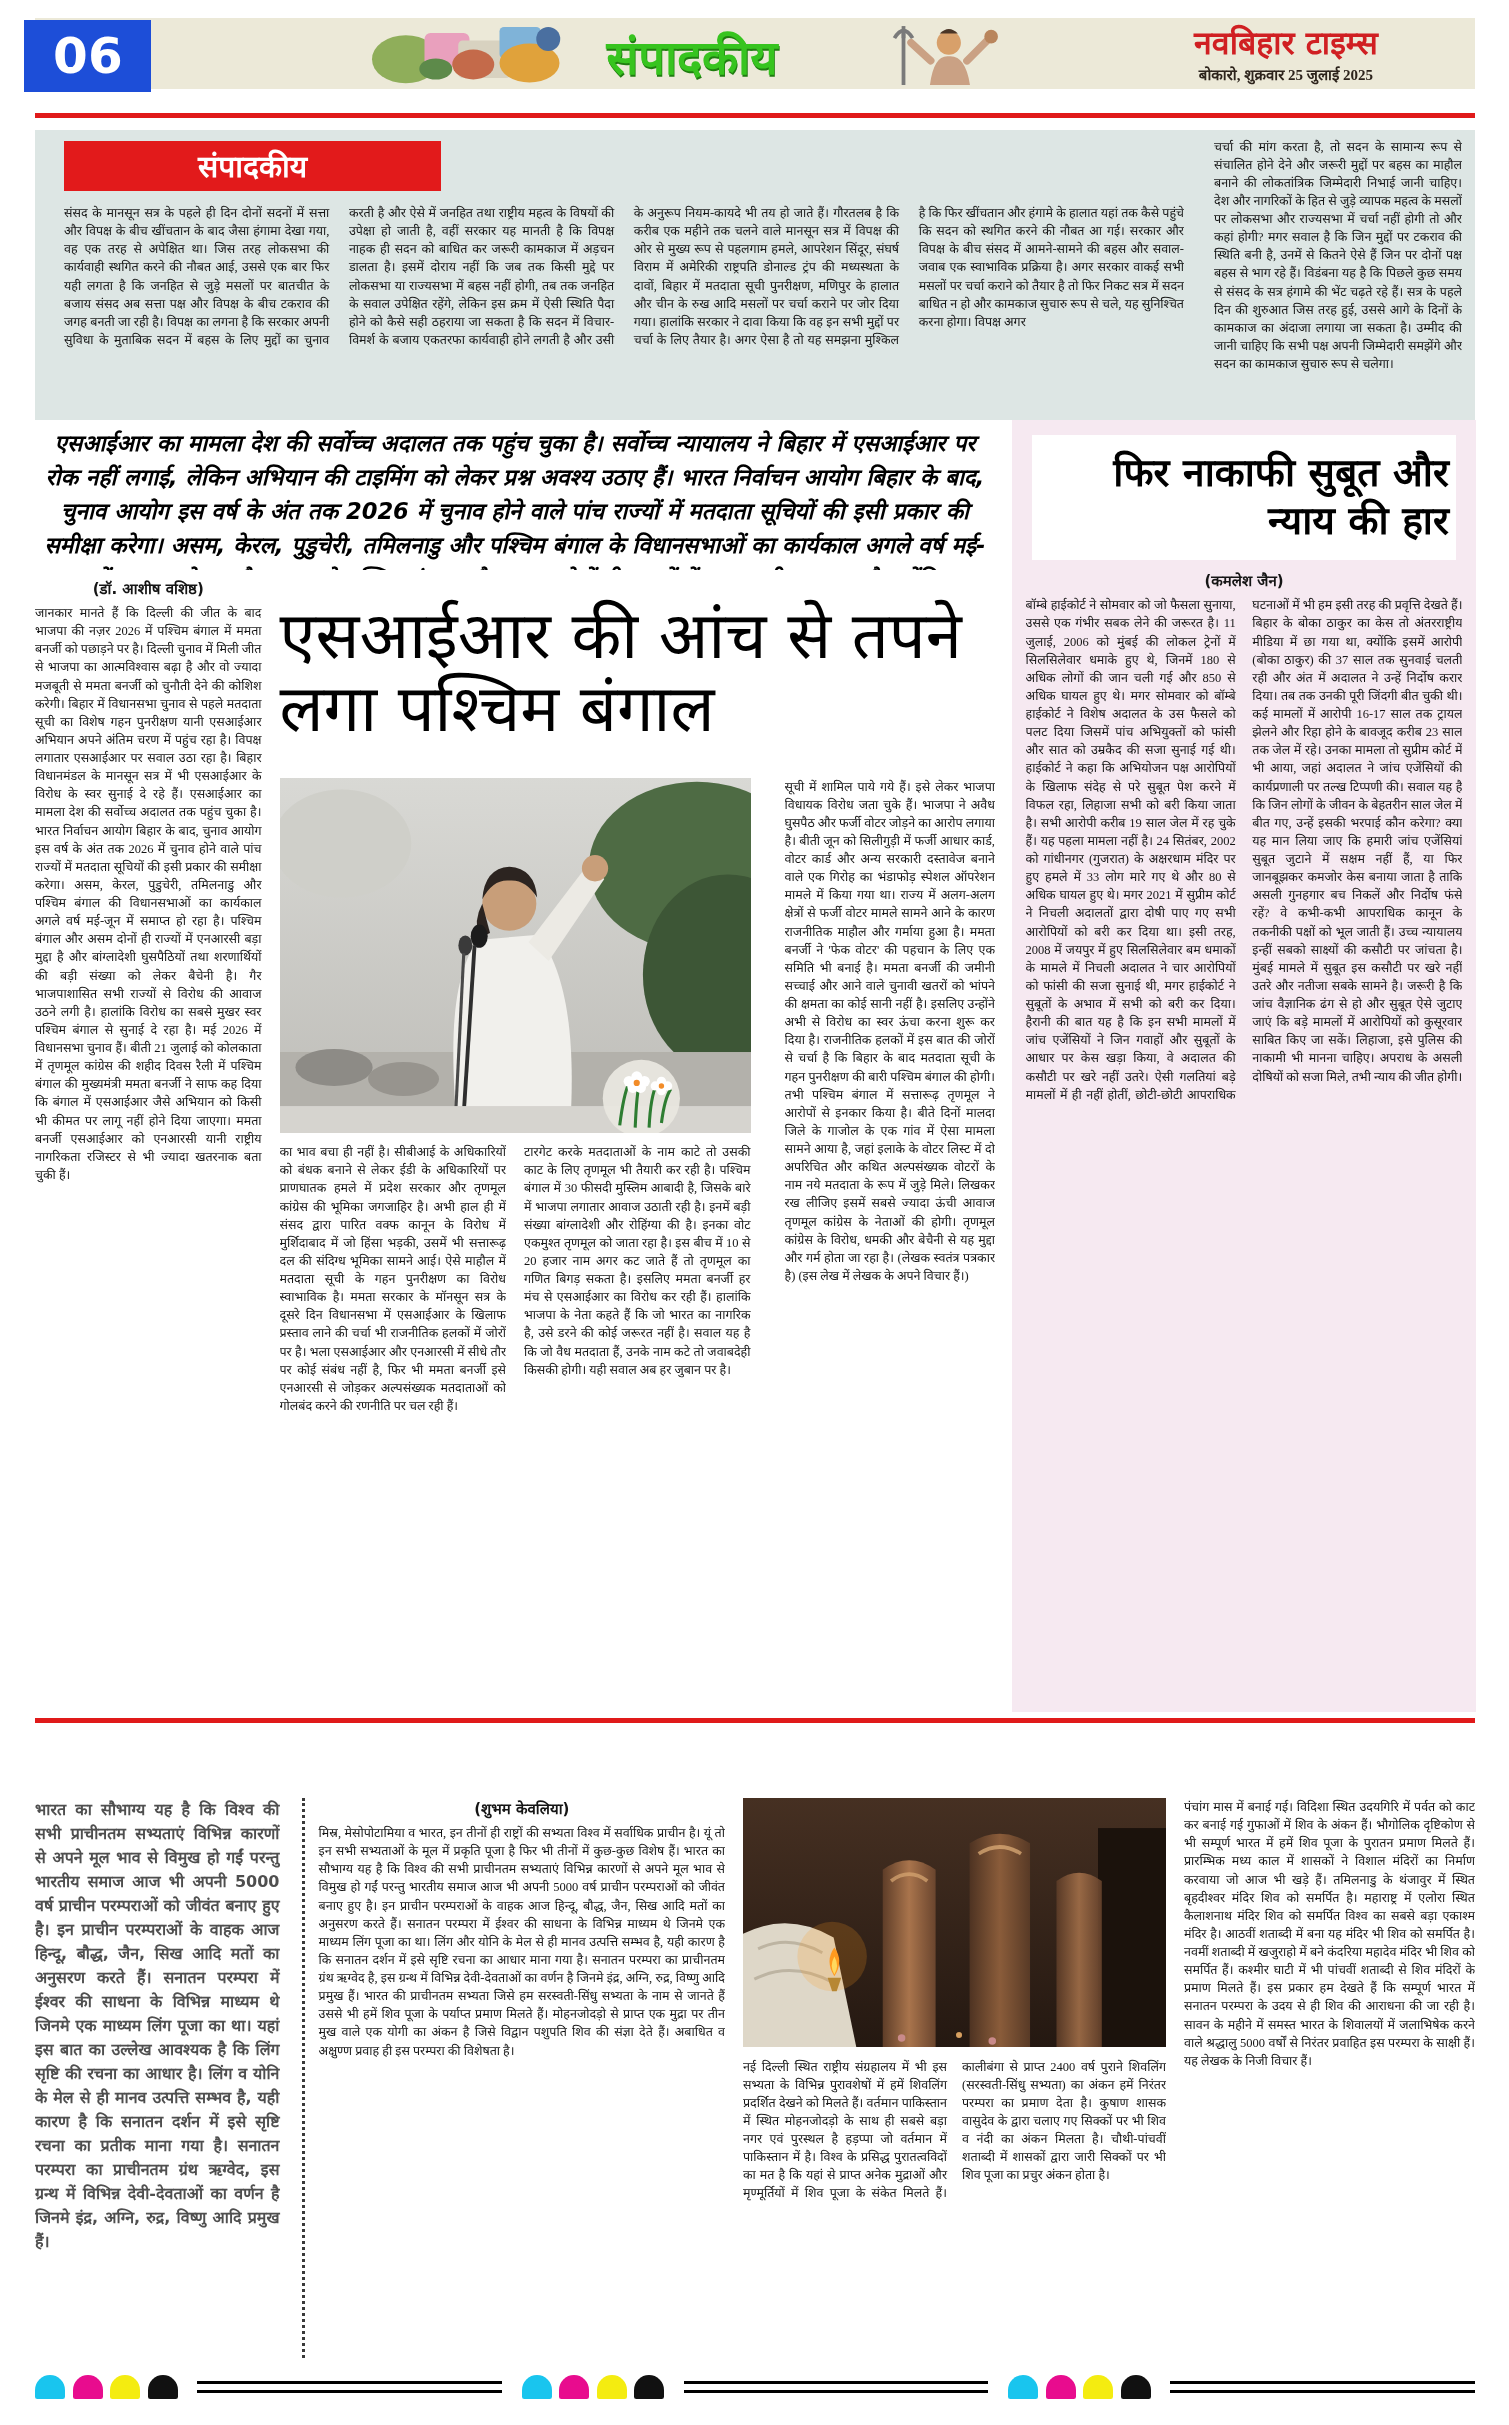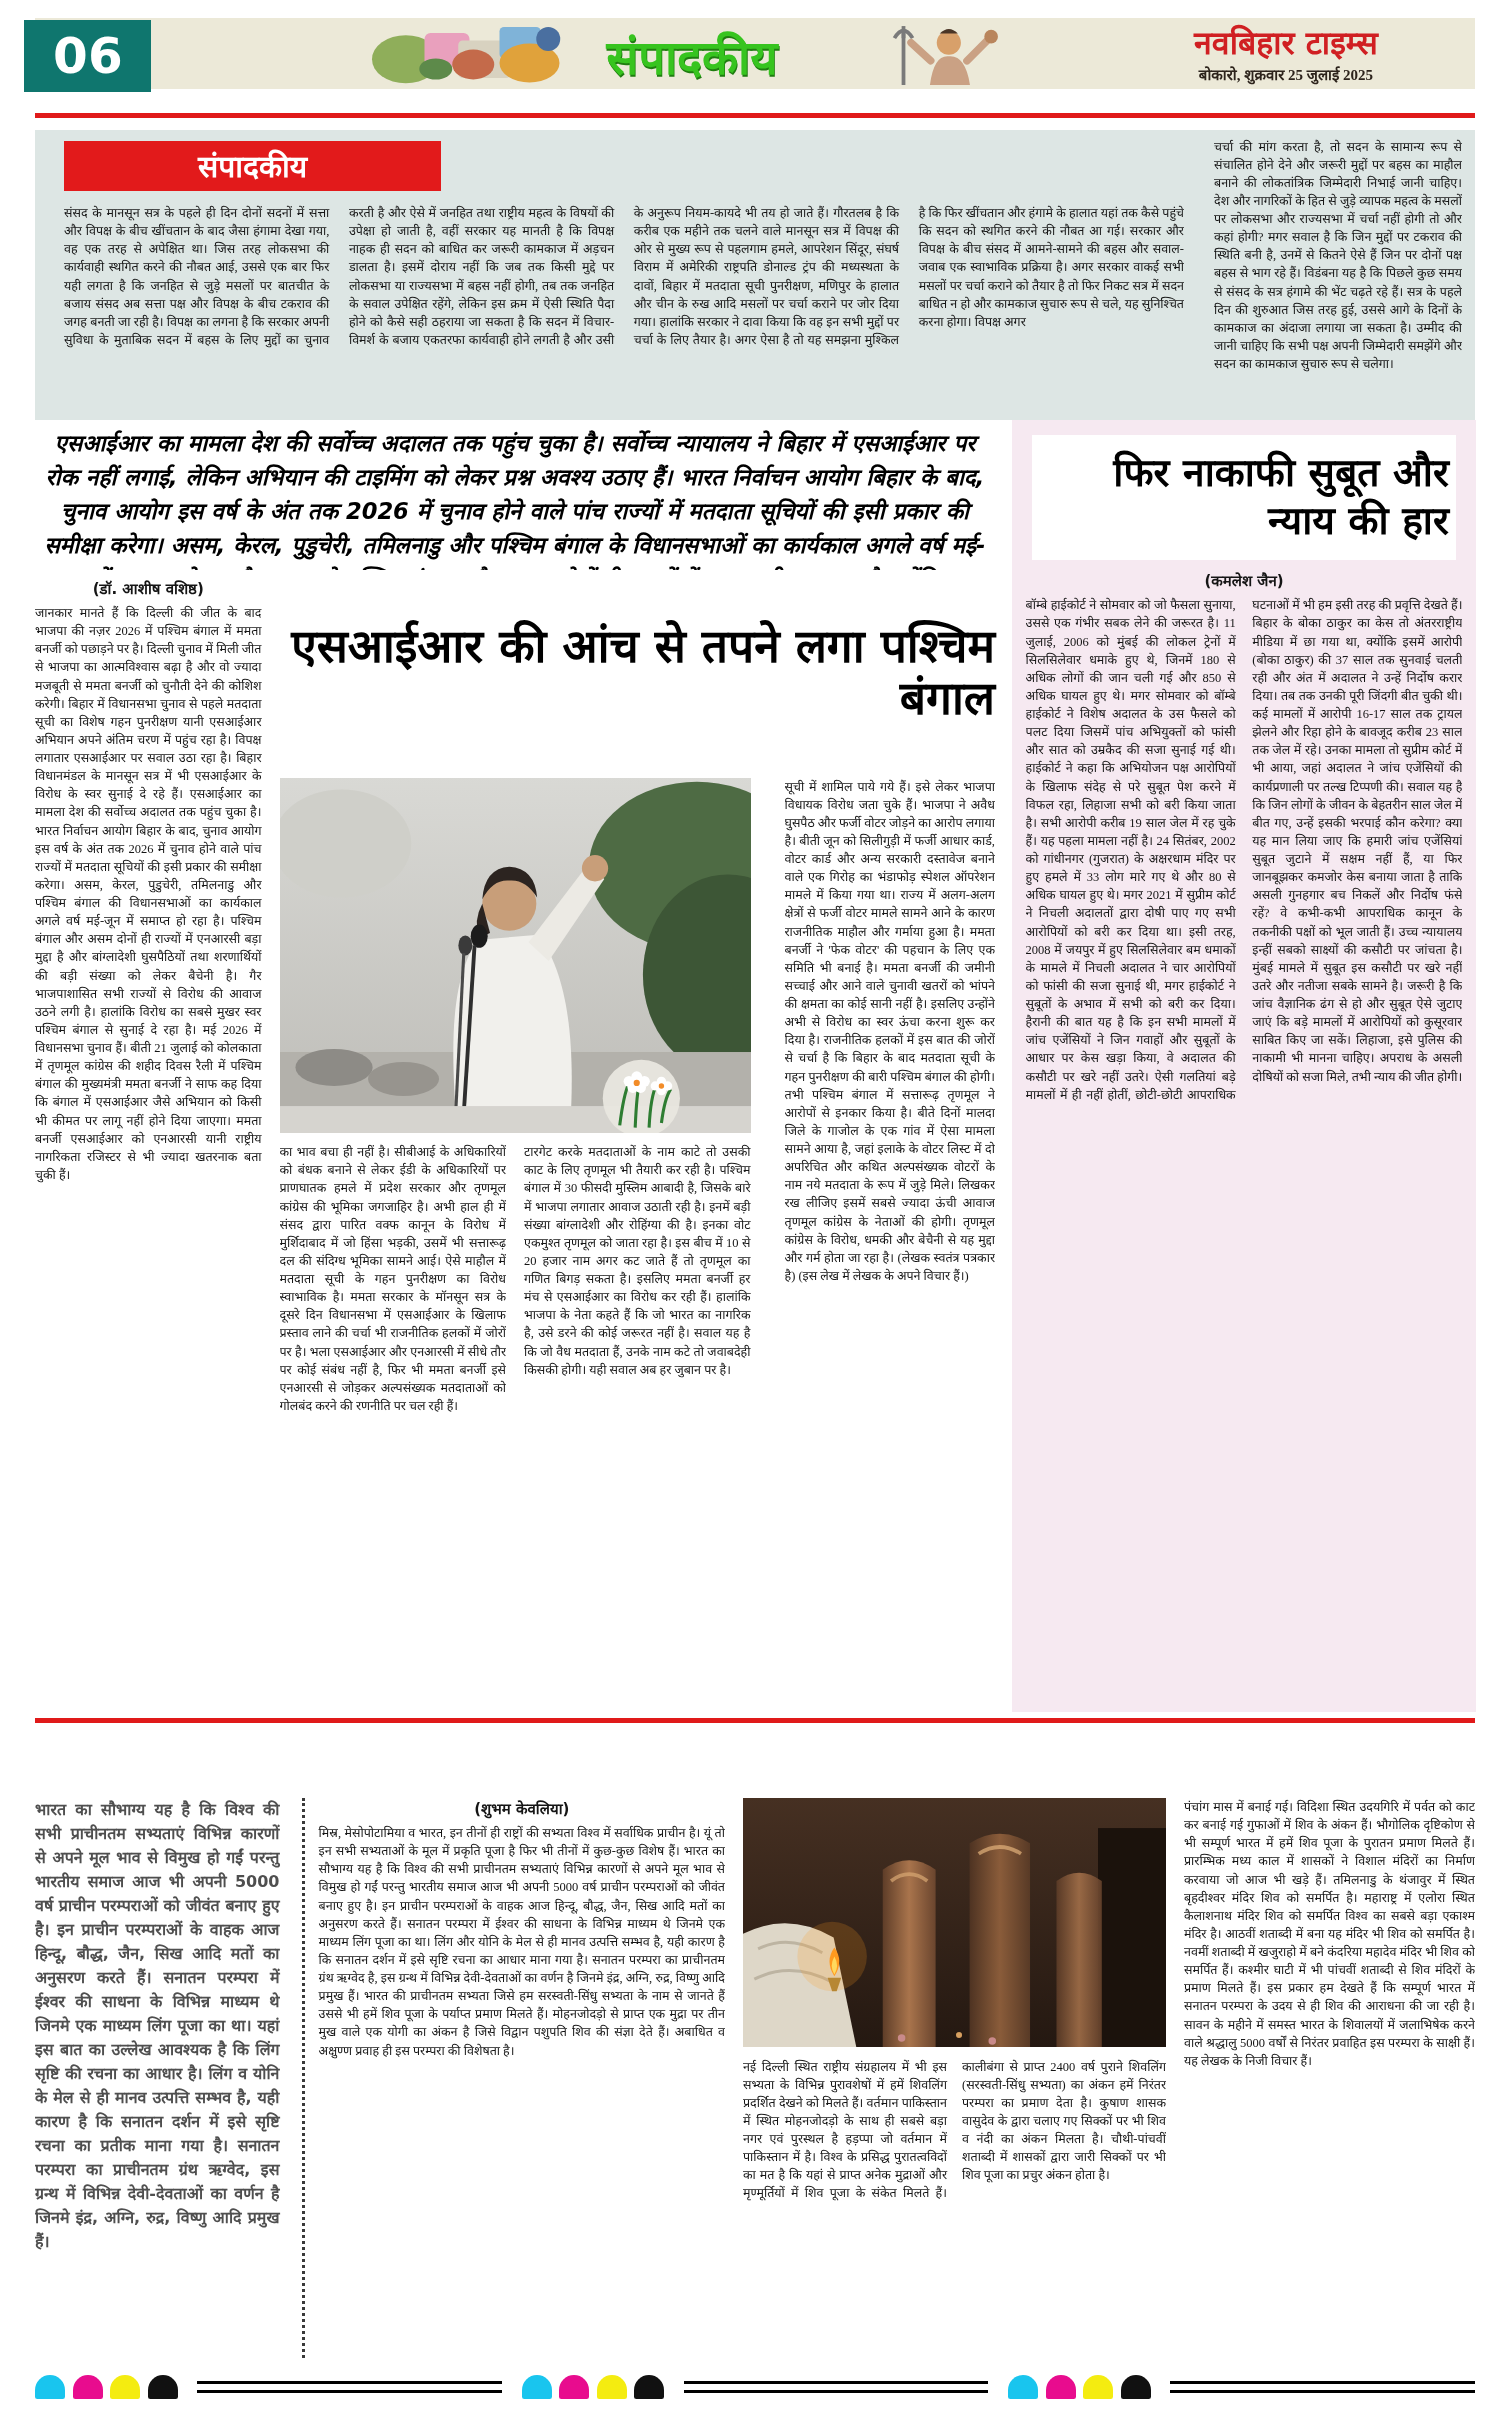--- a/index.html
+++ b/index.html
@@ -7,7 +7,7 @@
         font-family:"Liberation Serif","DejaVu Sans",serif;color:#151515;}
   
   .header-band{position:absolute;left:35px;top:18px;width:1440px;height:71px;background:#ece9d8;}
-  .page-number{position:absolute;left:-10.6px;top:1.5px;width:127px;height:72px;background:#0f766e;
+  .page-number{position:absolute;left:-10.6px;top:1.5px;width:127px;height:72px;background:#1d4ed8;
         color:#ffffff;font-family:"DejaVu Sans",sans-serif;font-weight:bold;font-size:50px;
         display:flex;align-items:center;justify-content:center;}
   .collage{position:absolute;left:325px;top:0px;}

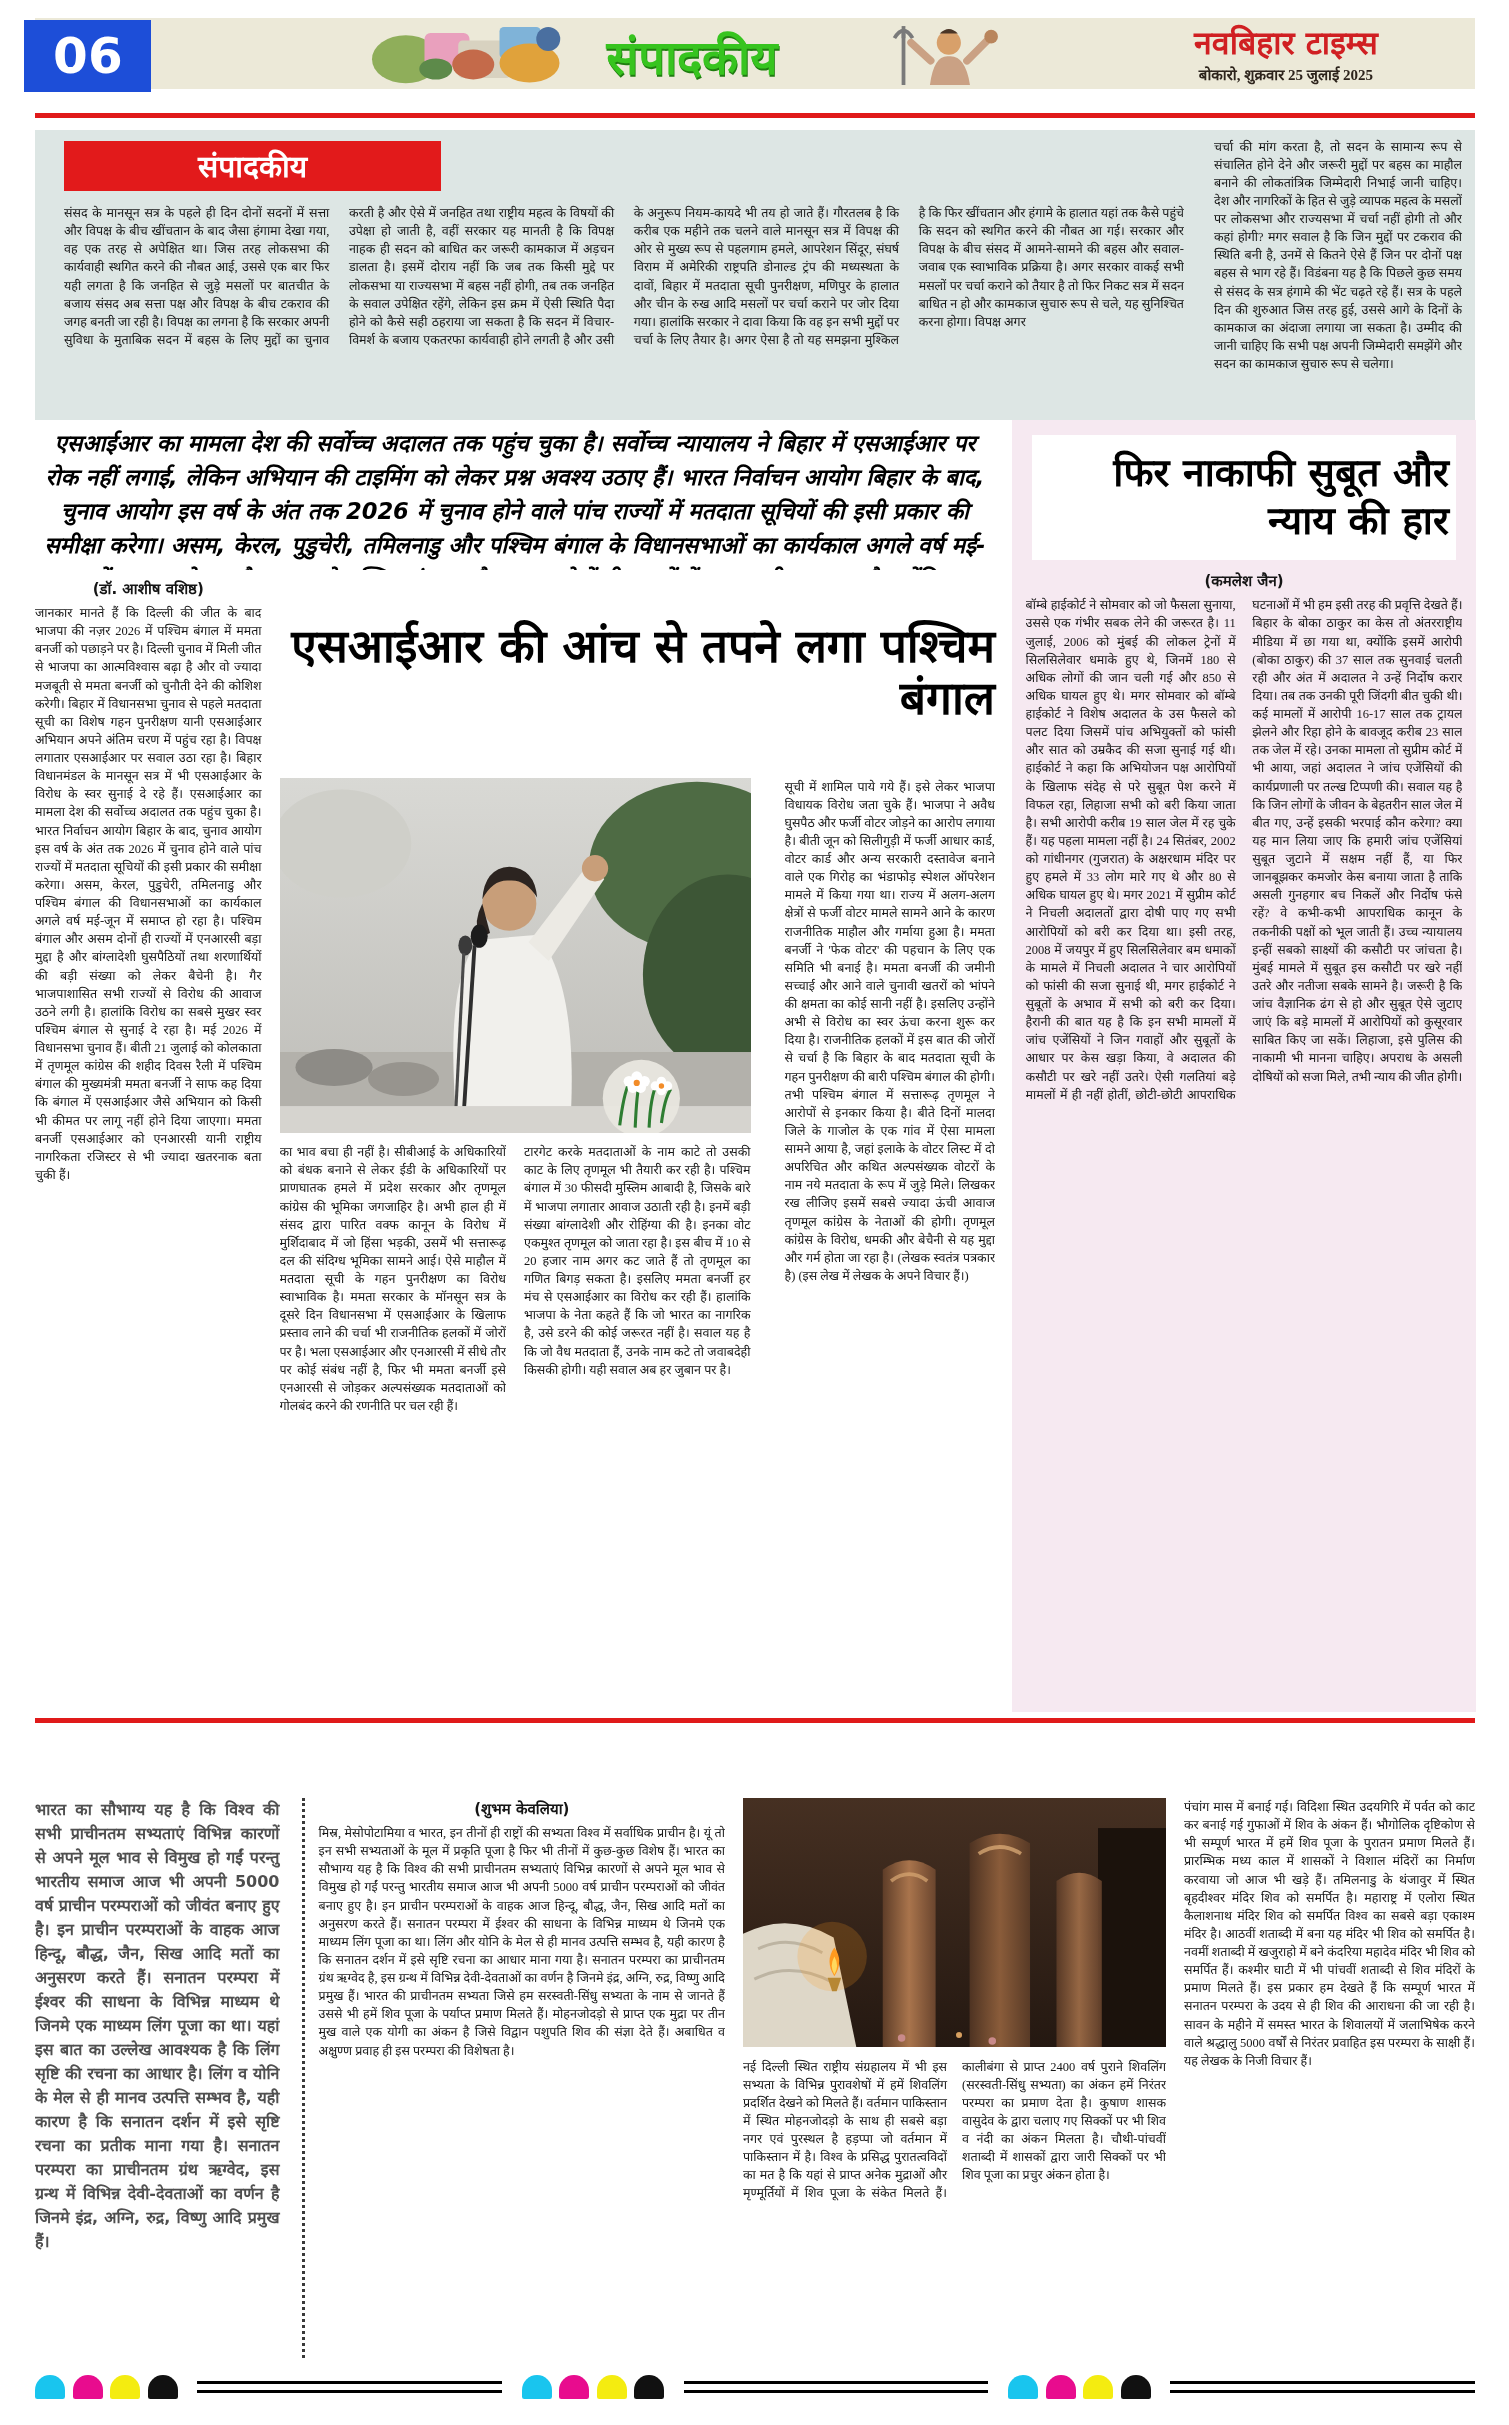--- a/index.html
+++ b/index.html
@@ -40,8 +40,8 @@
         column-gap:18px;row-gap:10.6px;
         grid-template-areas:"c1 h h h" "c1 p p c4" "c1 c2 c3 c4";}
   .a-c1{grid-area:c1;overflow:hidden;}
-  .a-h{grid-area:h;display:flex;align-items:center;justify-content:center;text-align:right;
-        font-family:"DejaVu Sans",sans-serif;font-weight:700;font-size:46px;line-height:1.12;color:#000;}
+  .a-h{grid-area:h;display:flex;align-items:center;justify-content:center;text-align:left;
+        font-family:"DejaVu Sans",sans-serif;font-weight:400;font-size:65px;line-height:1.12;color:#000;}
   .a-p{grid-area:p;overflow:hidden;}
   .a-c2{grid-area:c2;overflow:hidden;}
   .a-c3{grid-area:c3;overflow:hidden;}

